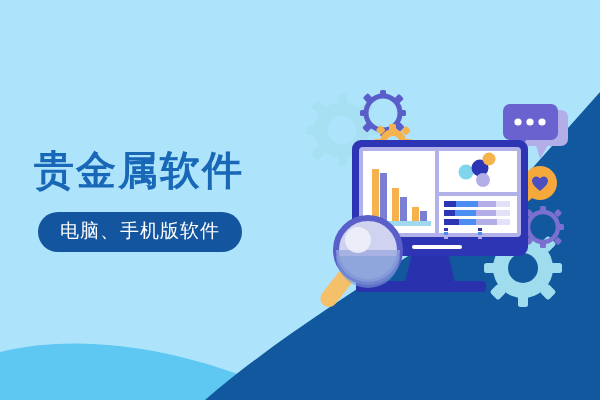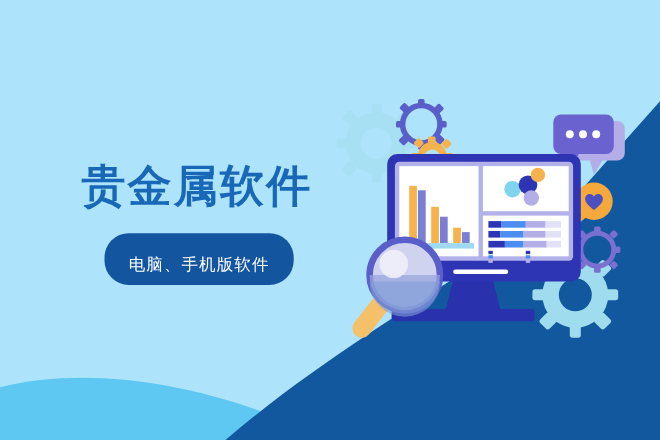--- a/index.html
+++ b/index.html
@@ -27,7 +27,6 @@
     left: 34px;
     top: 148px;
     width: 290px;
-    text-align: center;
   }
   #headline {
     font-size: 40px;

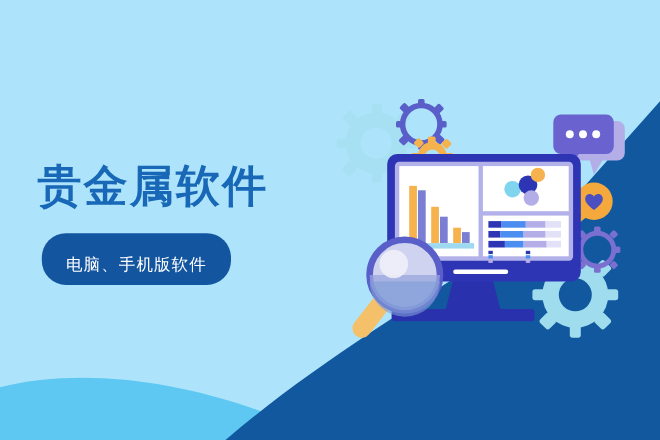--- a/index.html
+++ b/index.html
@@ -41,10 +41,10 @@
     display: inline-block;
     margin-top: 19px;
     margin-left: 4px;
-    padding: 21px 22px 10px 22px;
+    padding: 9px 22px 10px 22px;
     background: #1455a0;
     color: #ffffff;
-    font-size: 15px;
+    font-size: 19px;
     letter-spacing: 1px;
     border-radius: 22px;
     line-height: 1.1;

